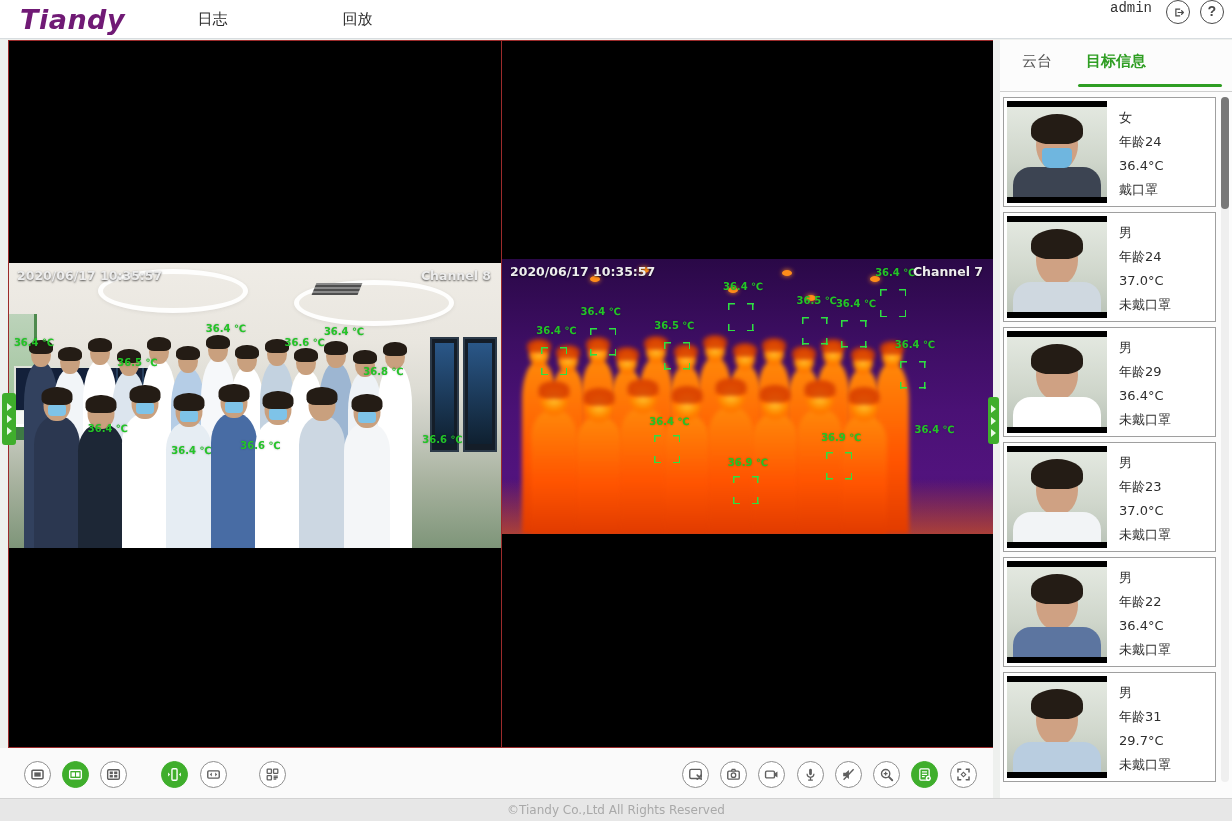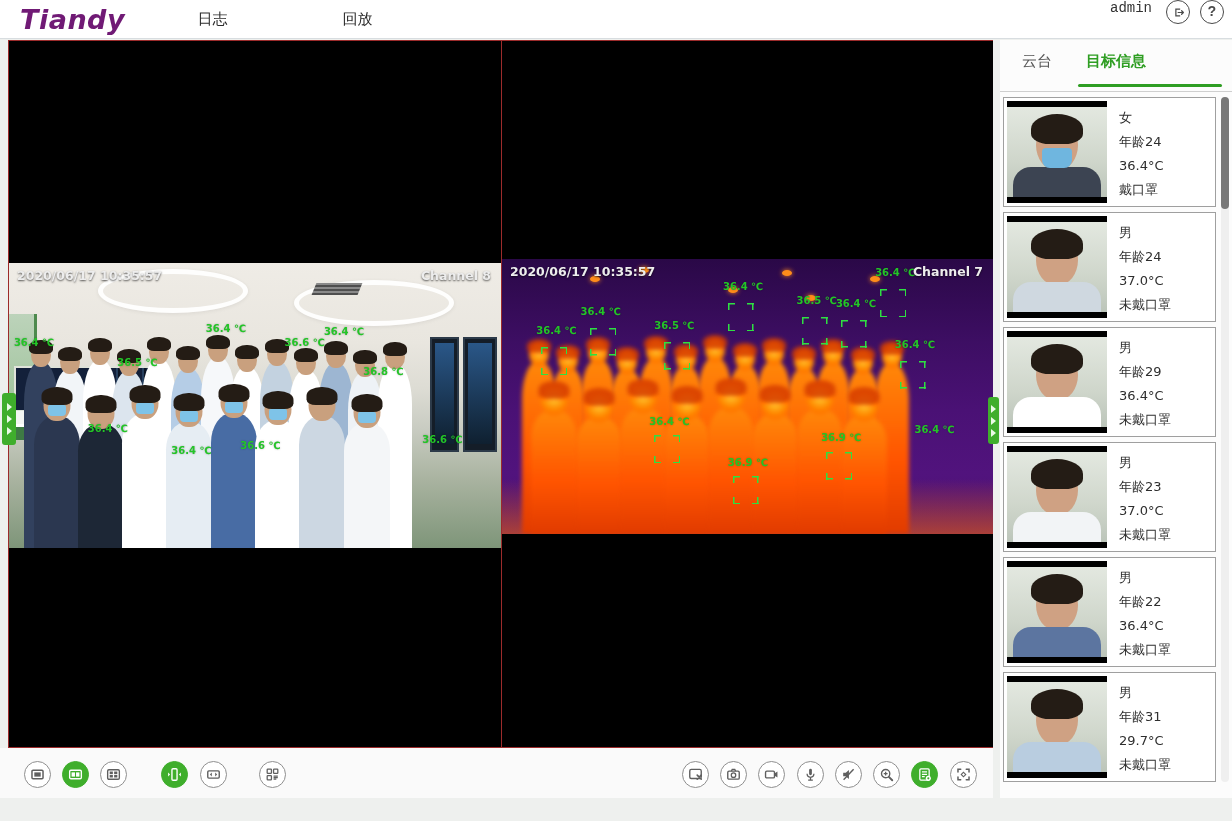--- a/index.html
+++ b/index.html
@@ -481,6 +481,7 @@
     </div>
   </div>
 
+  <div class="footer">©Tiandy Co.,Ltd All Rights Reserved</div>
 
   <div class="sidebar">
     <div class="stab stab1">云台</div>

